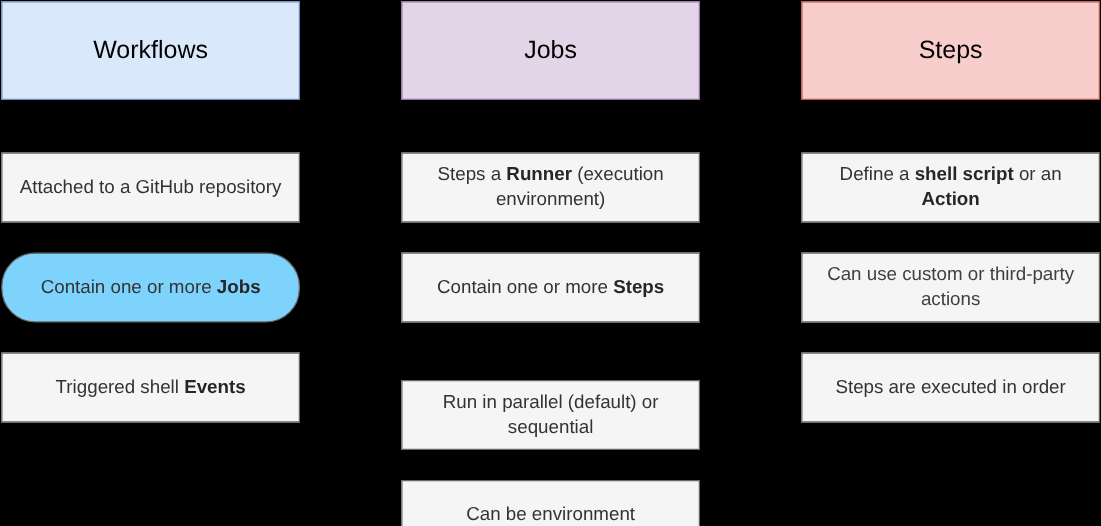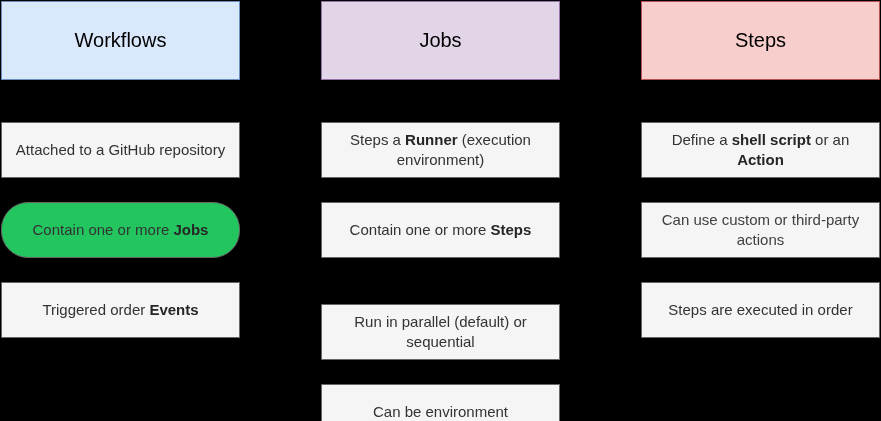--- a/index.html
+++ b/index.html
@@ -64,7 +64,7 @@
     <div class="card" style="background: rgb(245, 245, 245); border-color: rgb(102, 102, 102); color: rgb(51, 51, 51);">
         <span><span>Attached to a GitHub repository</span></span>
       </div>
-    <div class="card" style="background: #22c55e; border-color: rgb(102, 102, 102); color: rgb(51, 51, 51); border-radius: 27px;">
+    <div class="card" style="background: #7dd3fc; border-color: rgb(102, 102, 102); color: rgb(51, 51, 51); border-radius: 27px;">
         <span><span>Contain one or more </span><b>Jobs</b></span>
       </div>
     <div class="card" style="background: rgb(245, 245, 245); border-color: rgb(102, 102, 102); color: rgb(51, 51, 51);">

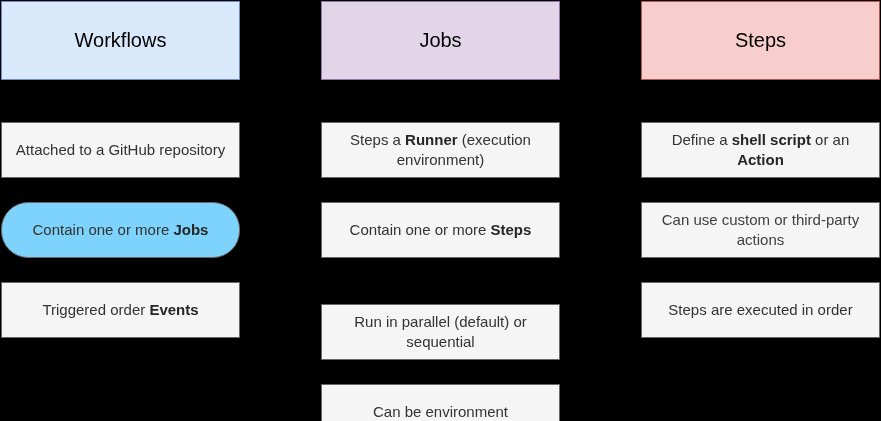--- a/index.html
+++ b/index.html
@@ -68,7 +68,7 @@
         <span><span>Contain one or more </span><b>Jobs</b></span>
       </div>
     <div class="card" style="background: rgb(245, 245, 245); border-color: rgb(102, 102, 102); color: rgb(51, 51, 51);">
-        <span><span>Triggered order </span><b>Events</b></span>
+        <span><span>Triggered shell </span><b>Events</b></span>
       </div>
   </div>
 

